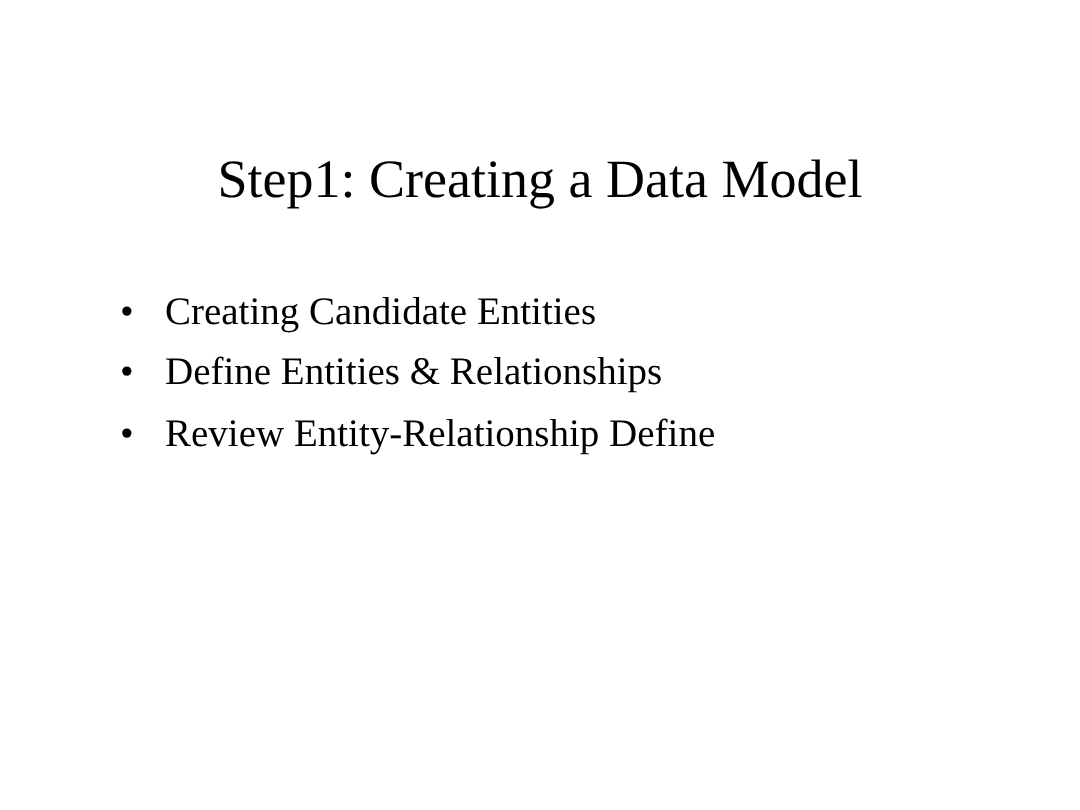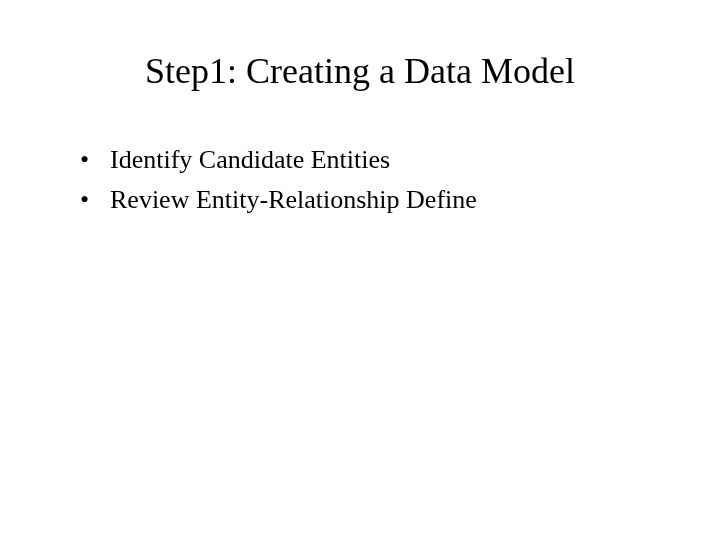--- a/index.html
+++ b/index.html
@@ -20,6 +20,7 @@
       font-weight: normal;
       text-align: center;
       margin-bottom: 50px;
+      margin-top: 48px;
     }
     .bullets {
       list-style: none;

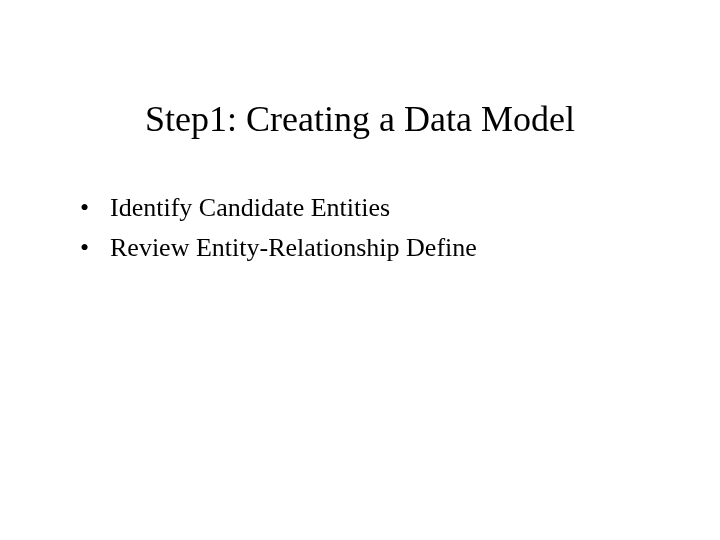--- a/index.html
+++ b/index.html
@@ -47,7 +47,7 @@
 <h1 class="title">Step1: Creating a Data Model</h1>
 
 <ul class="bullets">
-  <li>Identify Candidate Entities</li>
+  <li>Creating Candidate Entities</li>
   <li>Review Entity-Relationship Define</li>
 </ul>
 

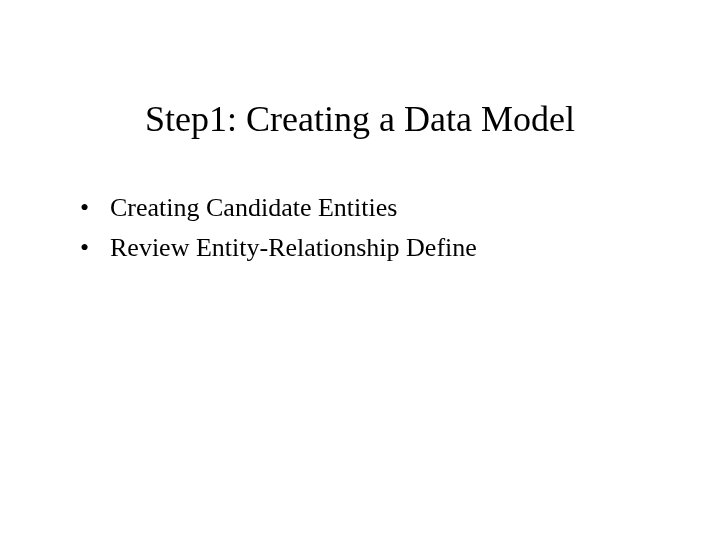--- a/index.html
+++ b/index.html
@@ -48,6 +48,7 @@
 
 <ul class="bullets">
   <li>Creating Candidate Entities</li>
+  <li>Define Entities &amp; Relationships</li>
   <li>Review Entity-Relationship Define</li>
 </ul>
 

